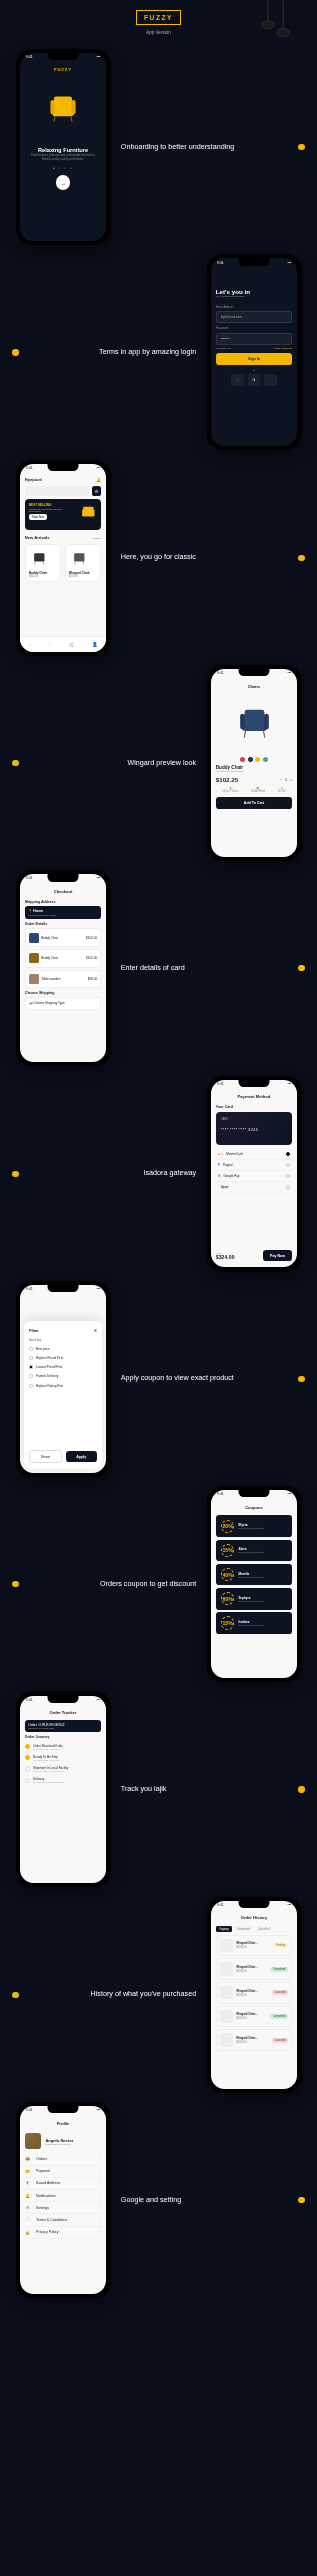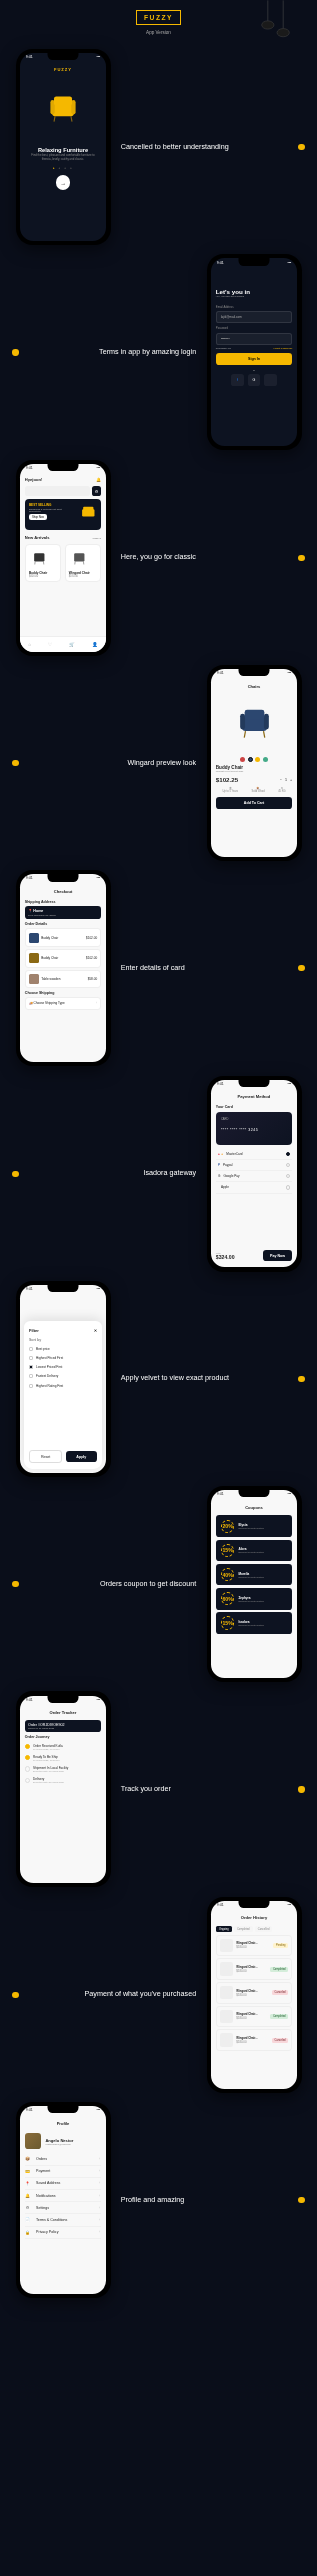--- a/index.html
+++ b/index.html
@@ -338,7 +338,7 @@
         </div>
       </div>
     </div>
-    <div class="caption">Cancelled to better understanding</div>
+    <div class="caption">Onboarding to better understanding</div>
     <div class="dot"></div>
   </div>
 

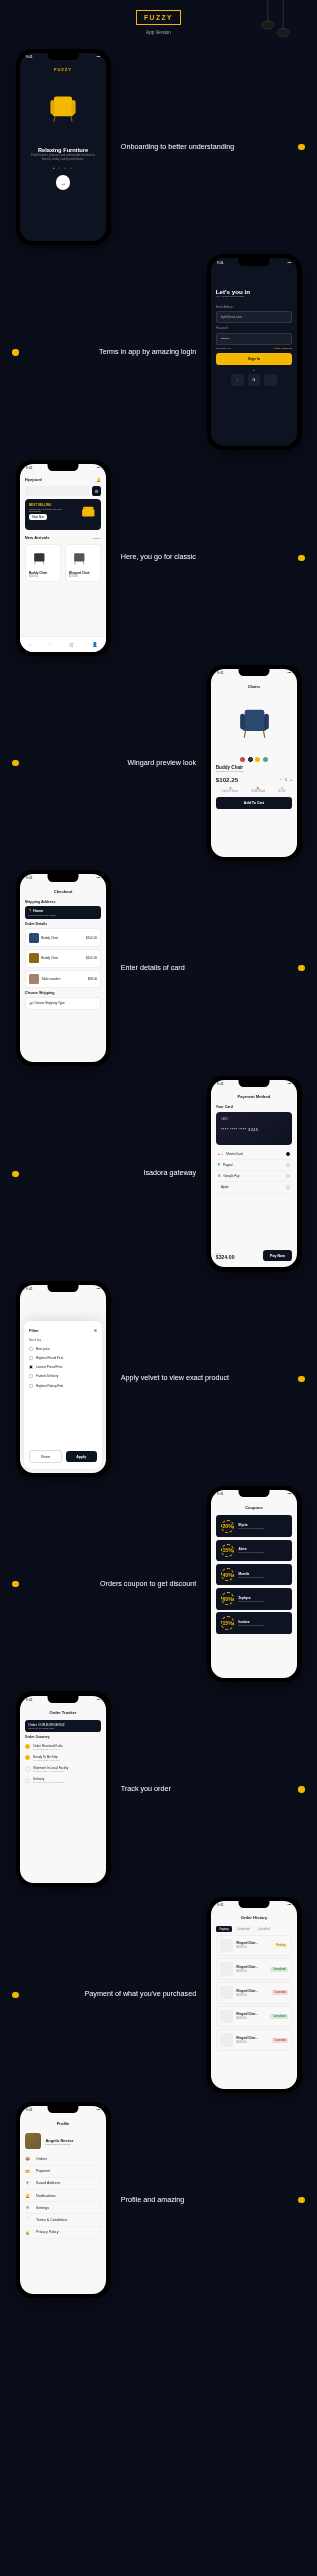--- a/index.html
+++ b/index.html
@@ -633,7 +633,7 @@
         </div>
       </div>
     </div>
-    <div class="caption">Apply velvet to view exact product</div>
+    <div class="caption">Apply coupon to view exact product</div>
     <div class="dot"></div>
   </div>
 

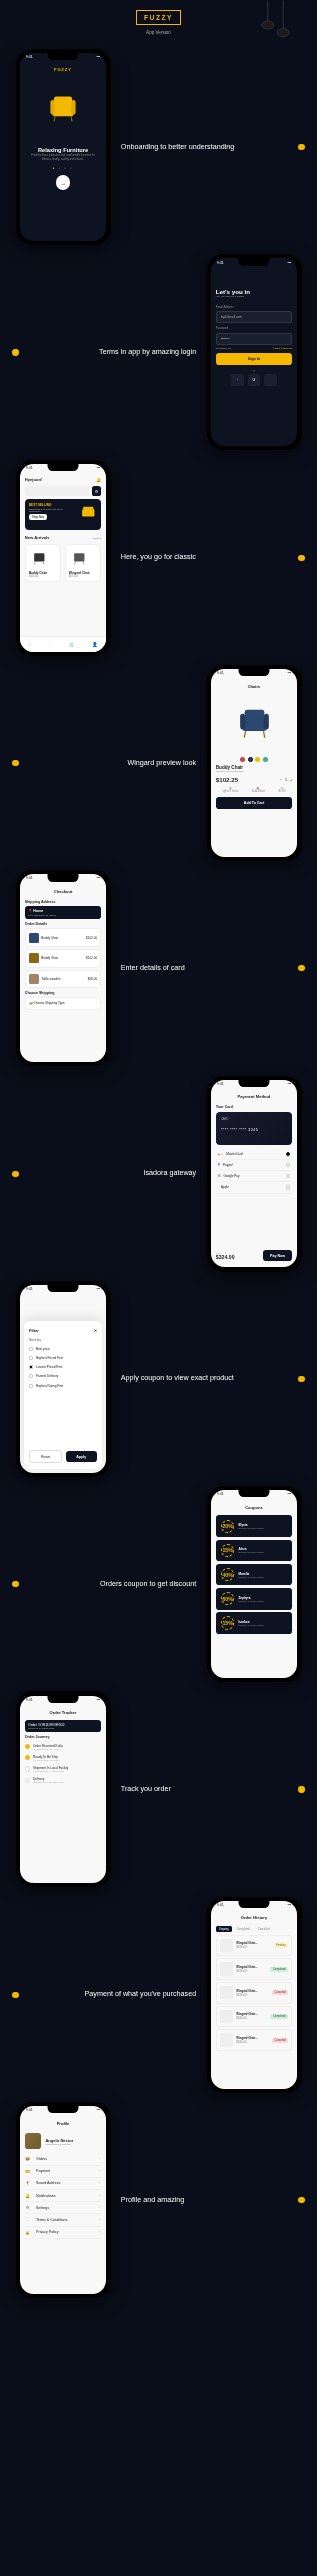--- a/index.html
+++ b/index.html
@@ -737,7 +737,7 @@
         </div>
       </div>
     </div>
-    <div class="caption">Track you order</div>
+    <div class="caption">Track you lajik</div>
     <div class="dot"></div>
   </div>
 

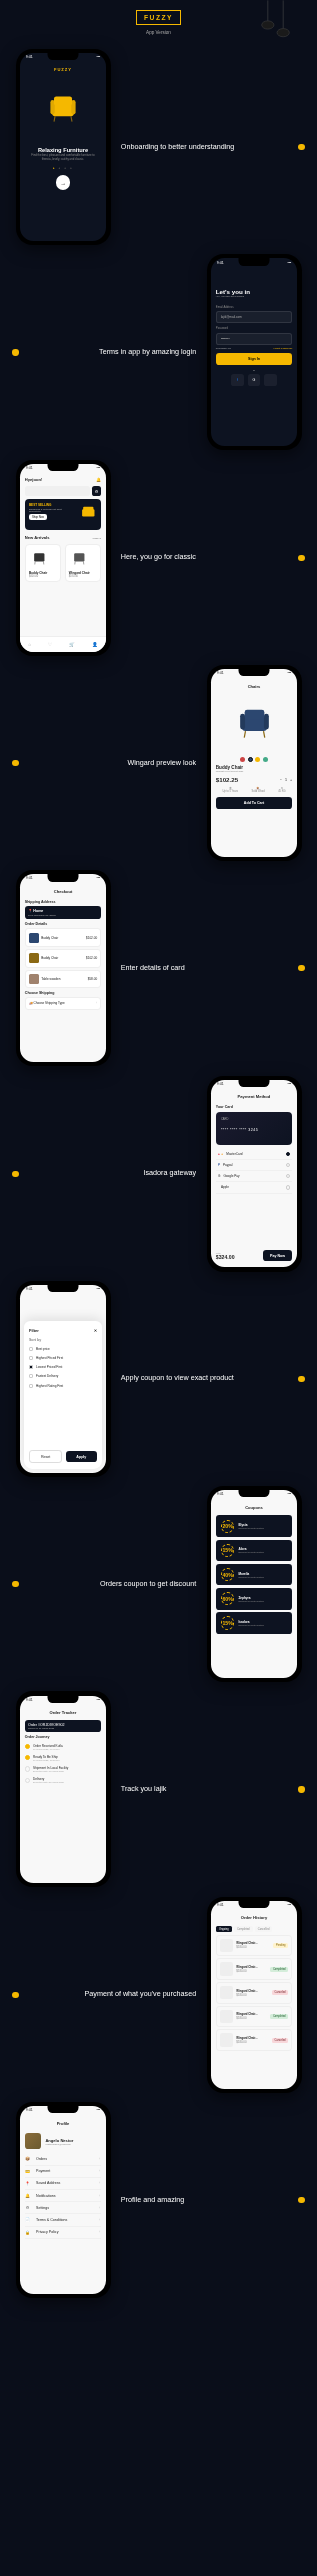--- a/index.html
+++ b/index.html
@@ -801,7 +801,7 @@
         </div>
       </div>
     </div>
-    <div class="caption">Payment of what you've purchased</div>
+    <div class="caption">History of what you've purchased</div>
     <div class="dot"></div>
   </div>
 

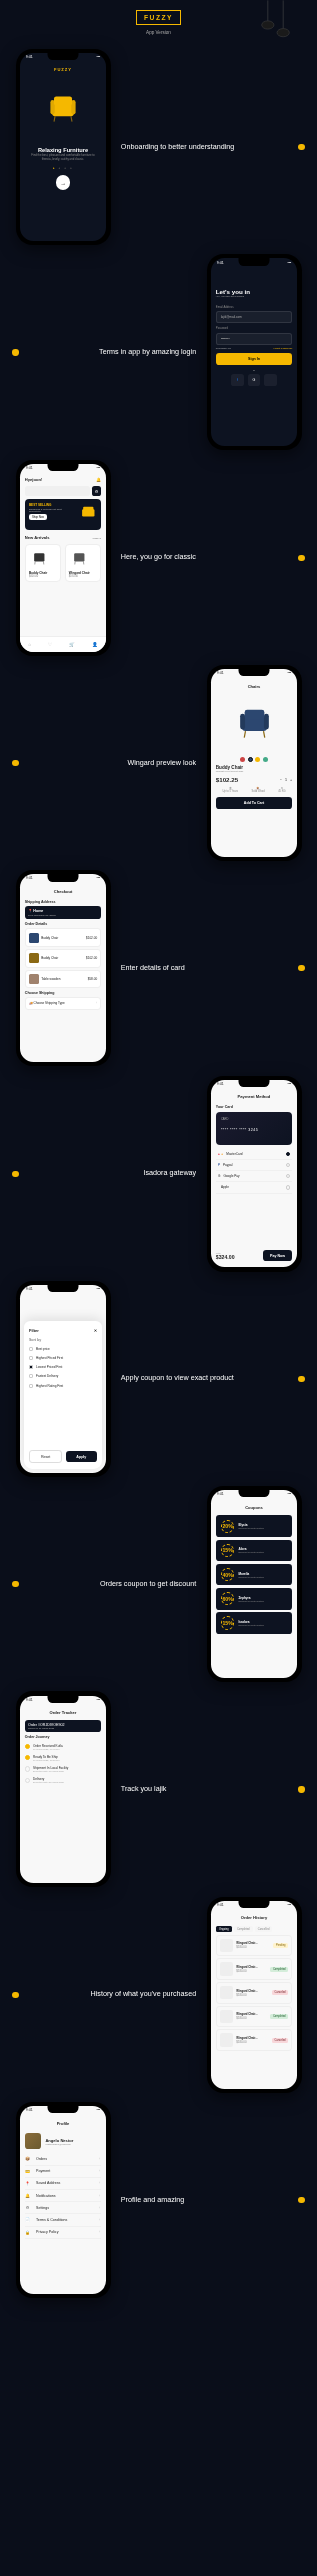--- a/index.html
+++ b/index.html
@@ -862,7 +862,7 @@
         </div>
       </div>
     </div>
-    <div class="caption">Profile and amazing</div>
+    <div class="caption">Google and setting</div>
     <div class="dot"></div>
   </div>
 

